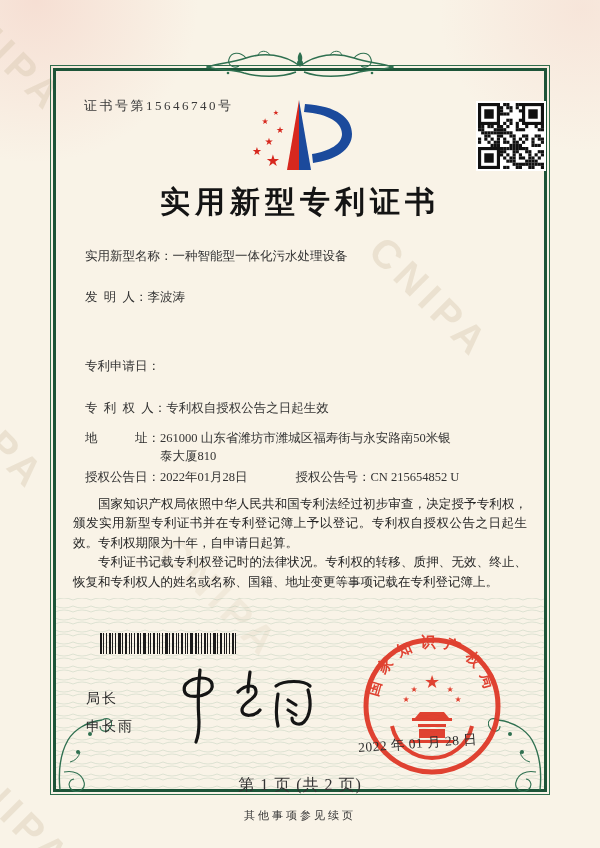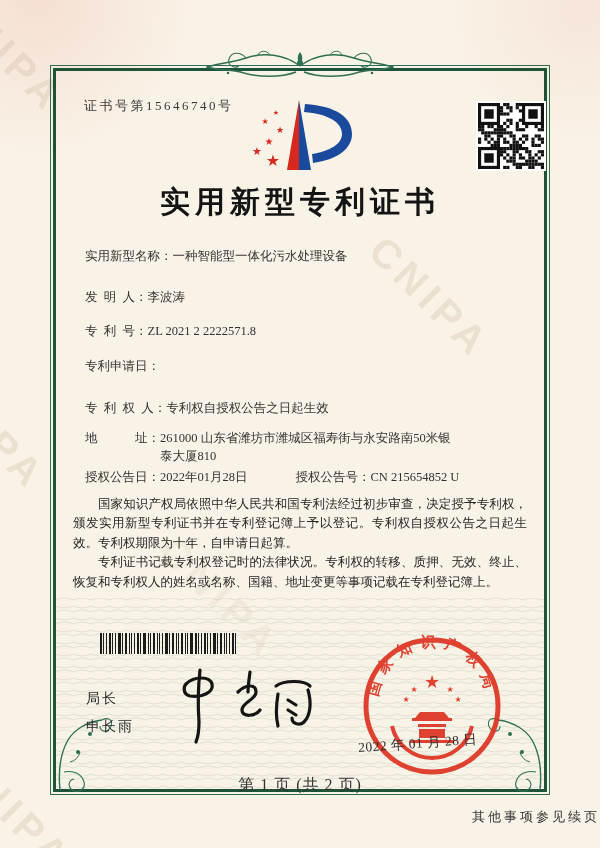--- a/index.html
+++ b/index.html
@@ -321,10 +321,6 @@
     <span class="lab">实用新型名称：</span>
     <span class="val">一种智能型一体化污水处理设备</span>
   </div>
-  <div class="row" style="top:322px;">
-    <span class="lab">专 利 号：</span>
-    <span class="val">ZL 2021 2 2222571.8</span>
-  </div>
   <div class="row" style="top:357px;">
     <span class="lab">专利申请日：</span>
   </div>

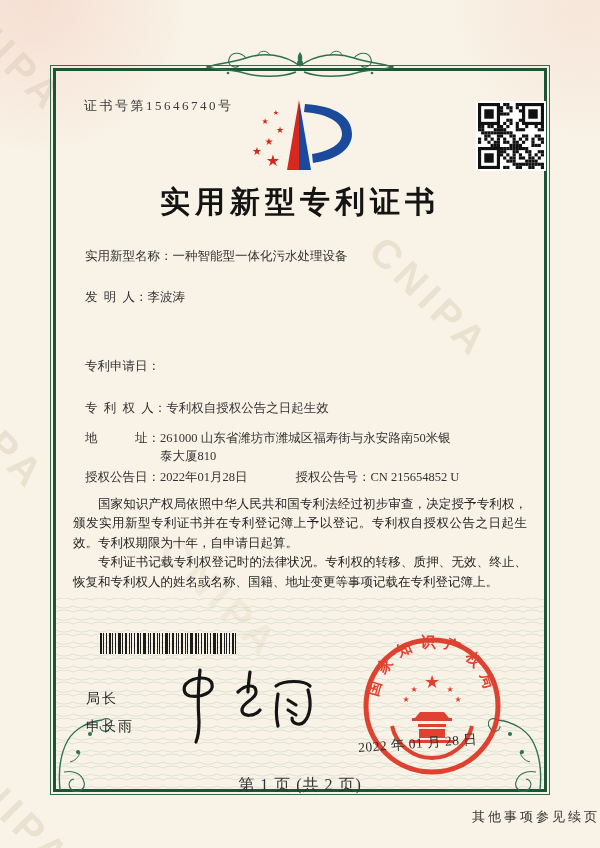--- a/index.html
+++ b/index.html
@@ -40,7 +40,7 @@
           transform:rotate(-4deg);font-weight:500;}
   .pageinfo{left:0;top:775px;width:600px;text-align:center;font-size:16px;
           letter-spacing:1px;color:#333;}
-  .footnote{left:0;top:808px;width:600px;text-align:right;font-size:13px;
+  .footnote{left:0;top:808px;width:600px;text-align:center;font-size:11px;
           letter-spacing:3px;color:#333;}
   svg{display:block;}
 </style>

